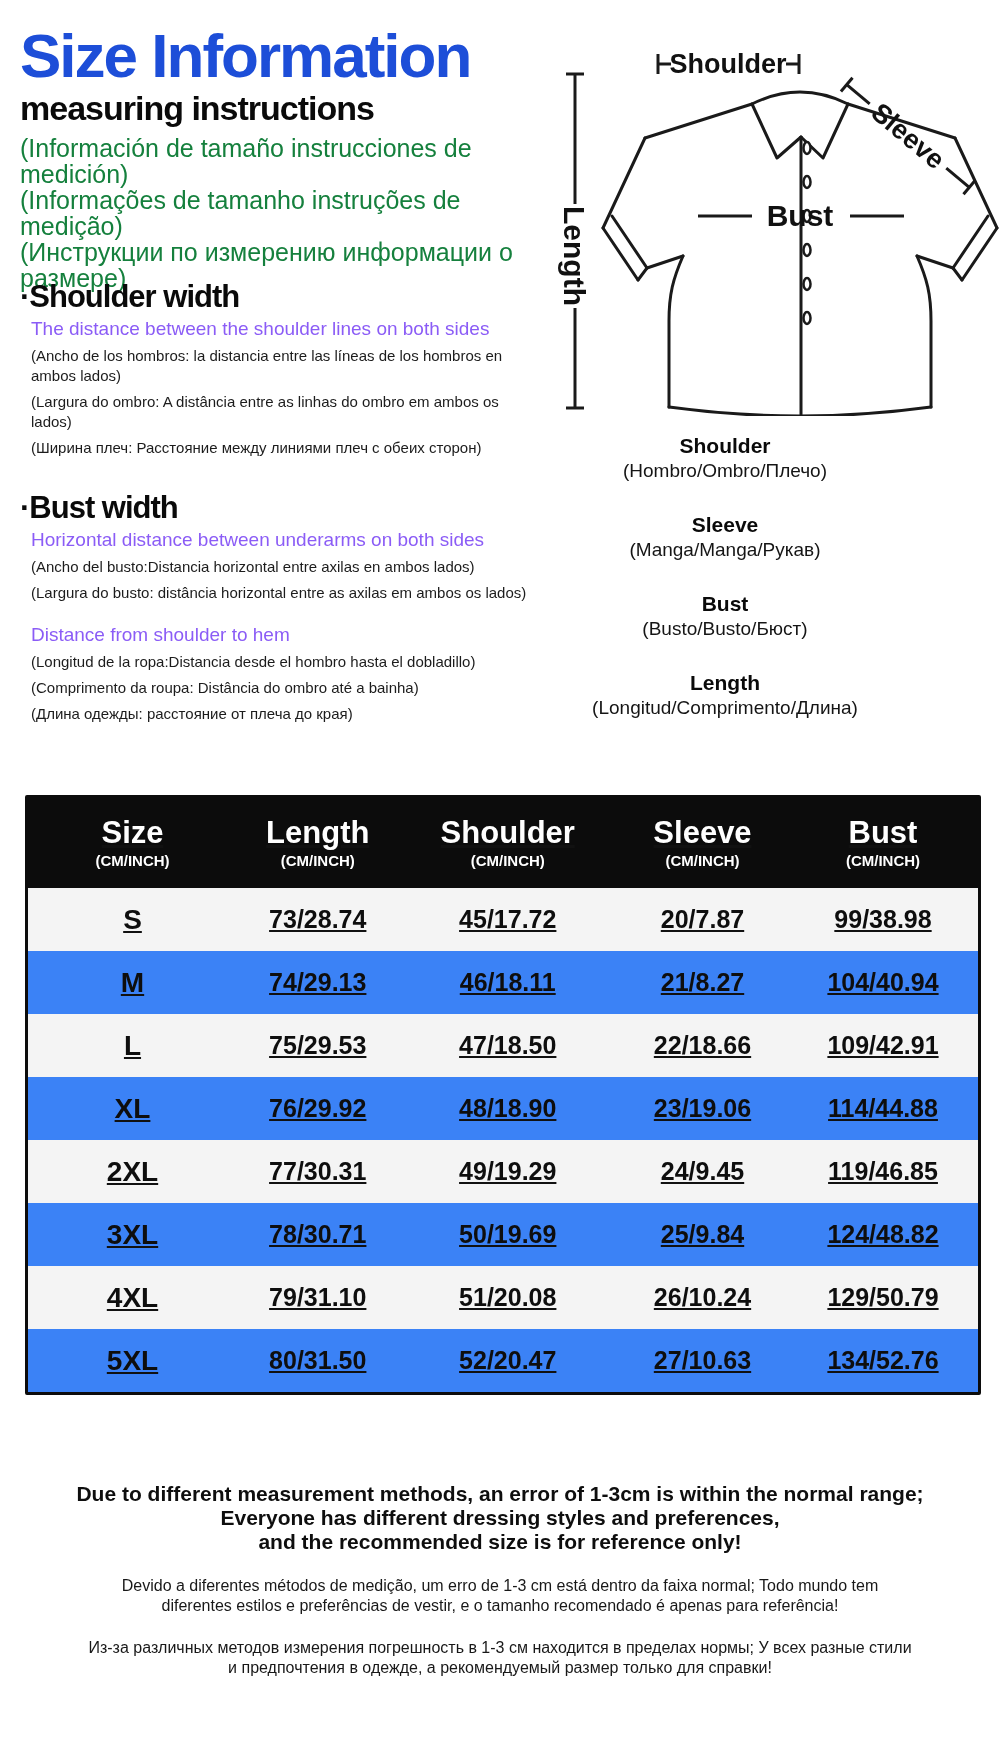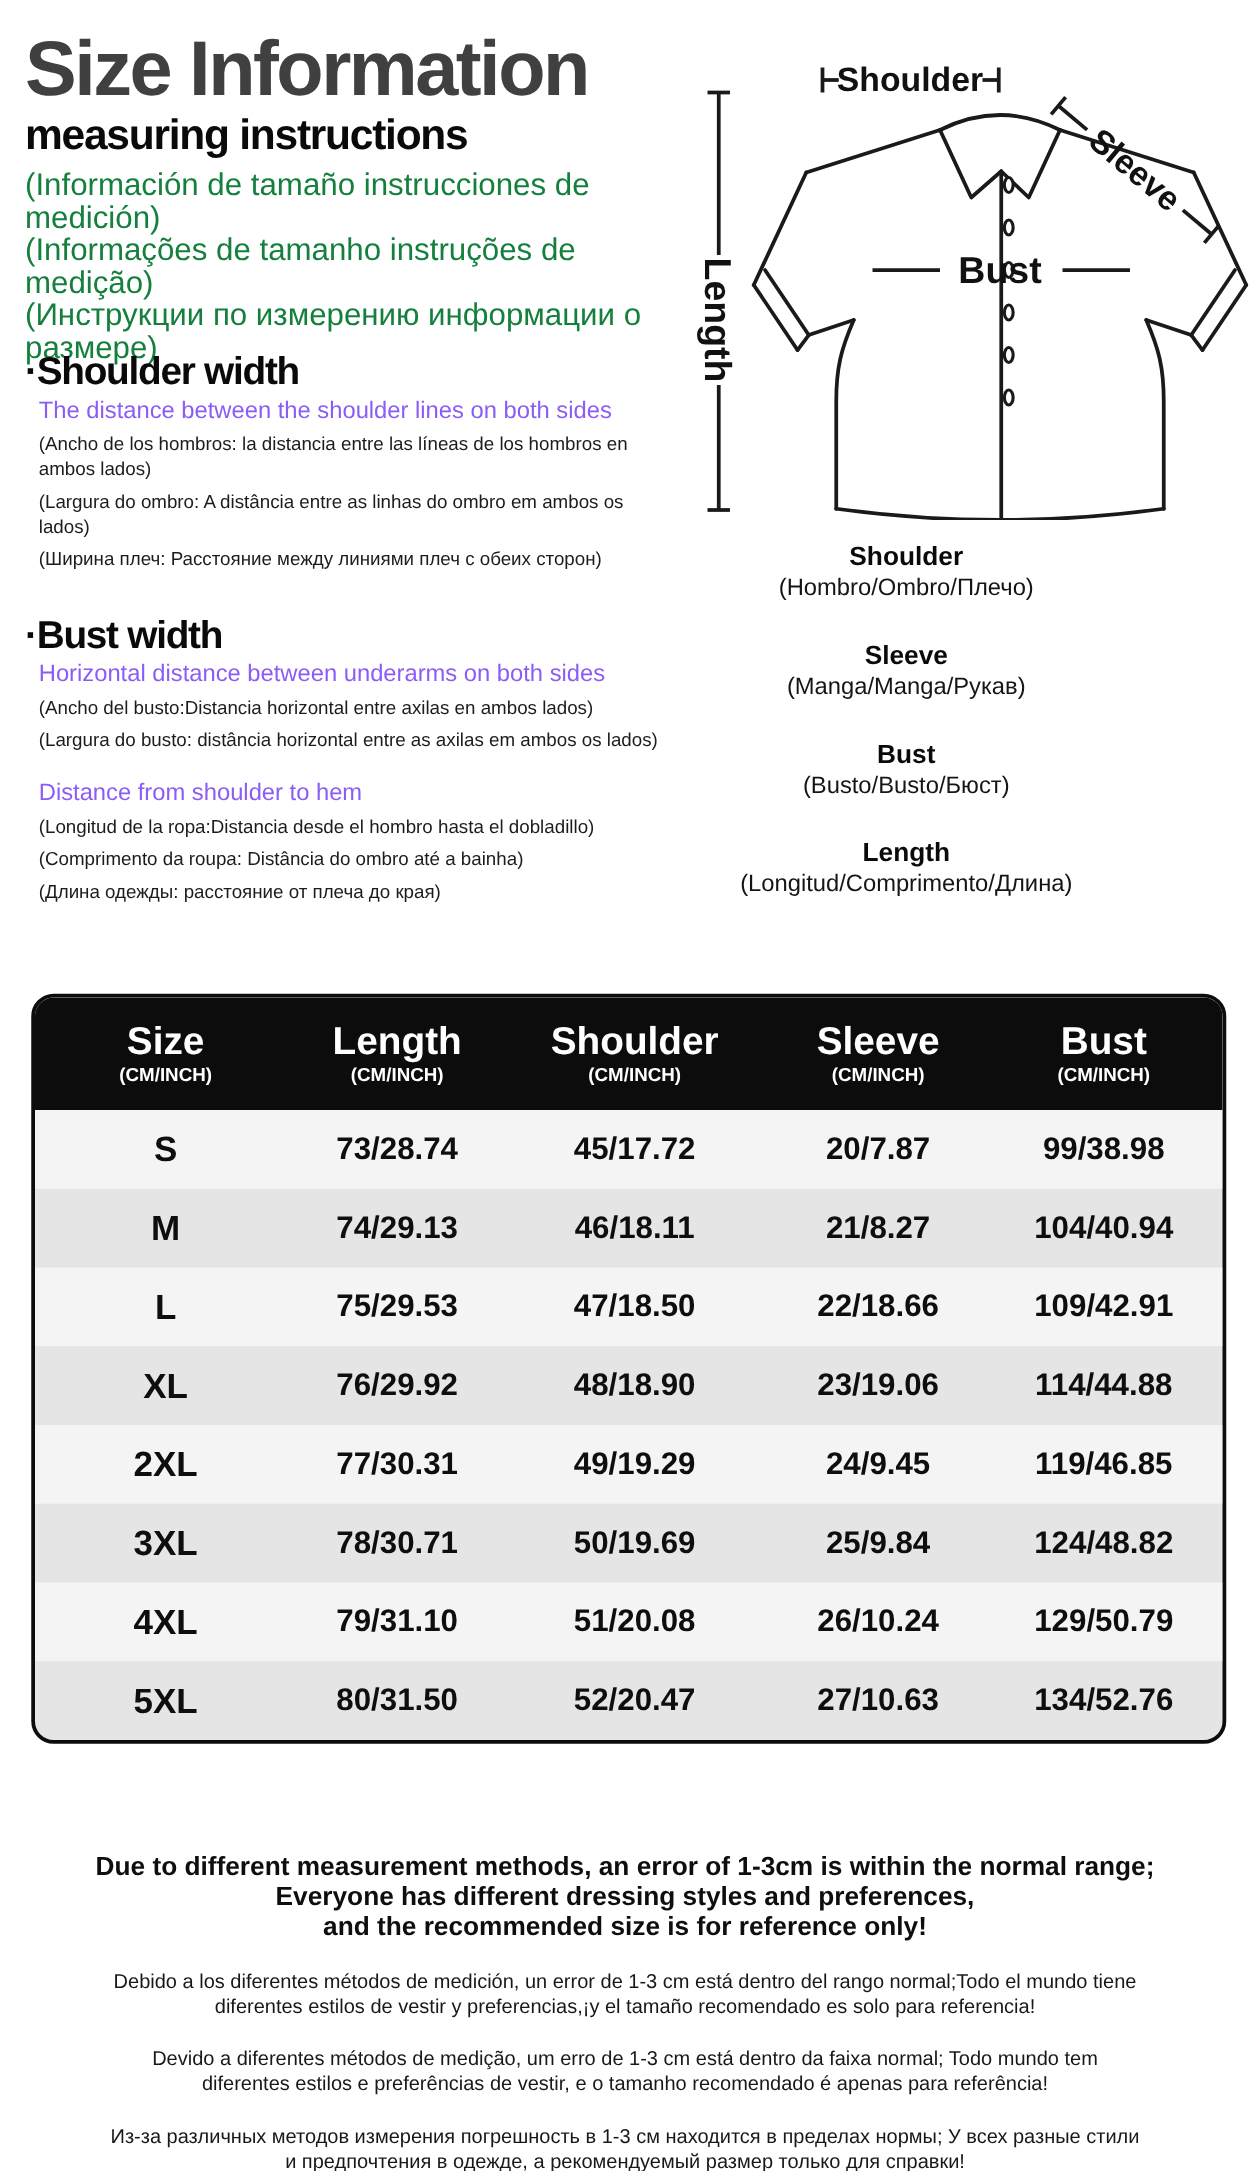--- a/index.html
+++ b/index.html
@@ -9,7 +9,7 @@
   }
   
   .title-block { position:absolute; left:20px; top:24px; width:525px; }
-  .main-title { font-size:62px; font-weight:bold; letter-spacing:-2px; line-height:1.02; color:#404040; }
+  .main-title { font-size:62px; font-weight:bold; letter-spacing:-2px; line-height:1.02; color:#1d4ed8; }
   .sub-title  { font-size:34px; font-weight:bold; letter-spacing:-1px; margin-top:2px; color:#0a0a0a; }
   .sub-trans  { margin-top:7px; font-size:25px; line-height:26px; color:#15803d; }
   

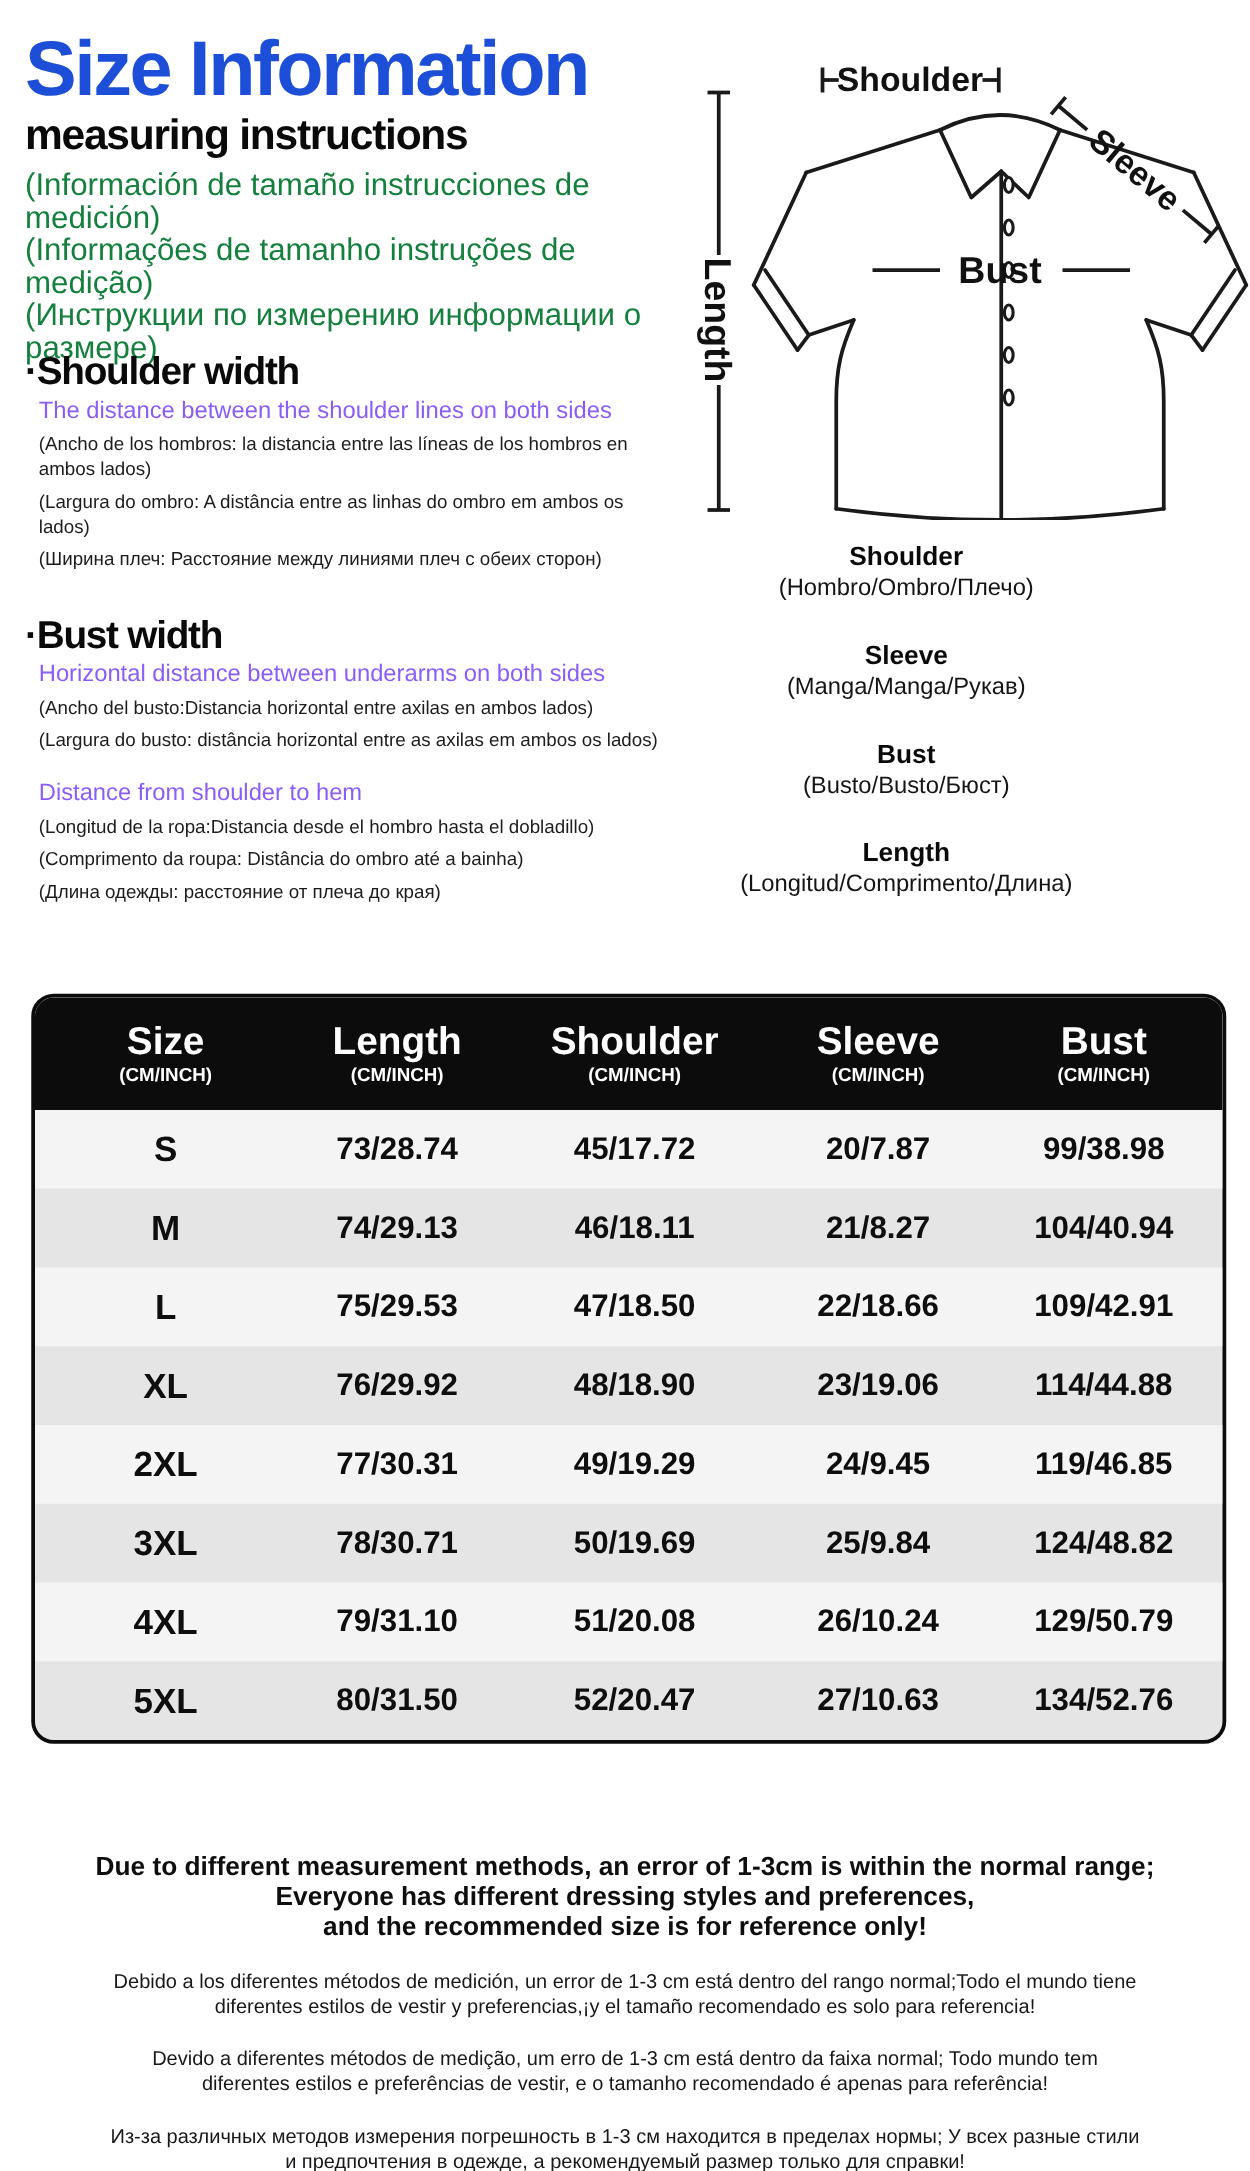--- a/index.html
+++ b/index.html
@@ -28,7 +28,7 @@
   
   .size-table {
     position:absolute; left:25px; top:795px; width:950px;
-    border:3px solid #0c0c0c; border-radius:18px; overflow:hidden; background:#e5e5e5;
+    border:3px solid #0c0c0c; border-radius:2px; overflow:hidden; background:#3b82f6;text-decoration:underline;
   }
   .thead {
     height:90px; display:grid; grid-template-columns:22% 17% 23% 18% 20%;

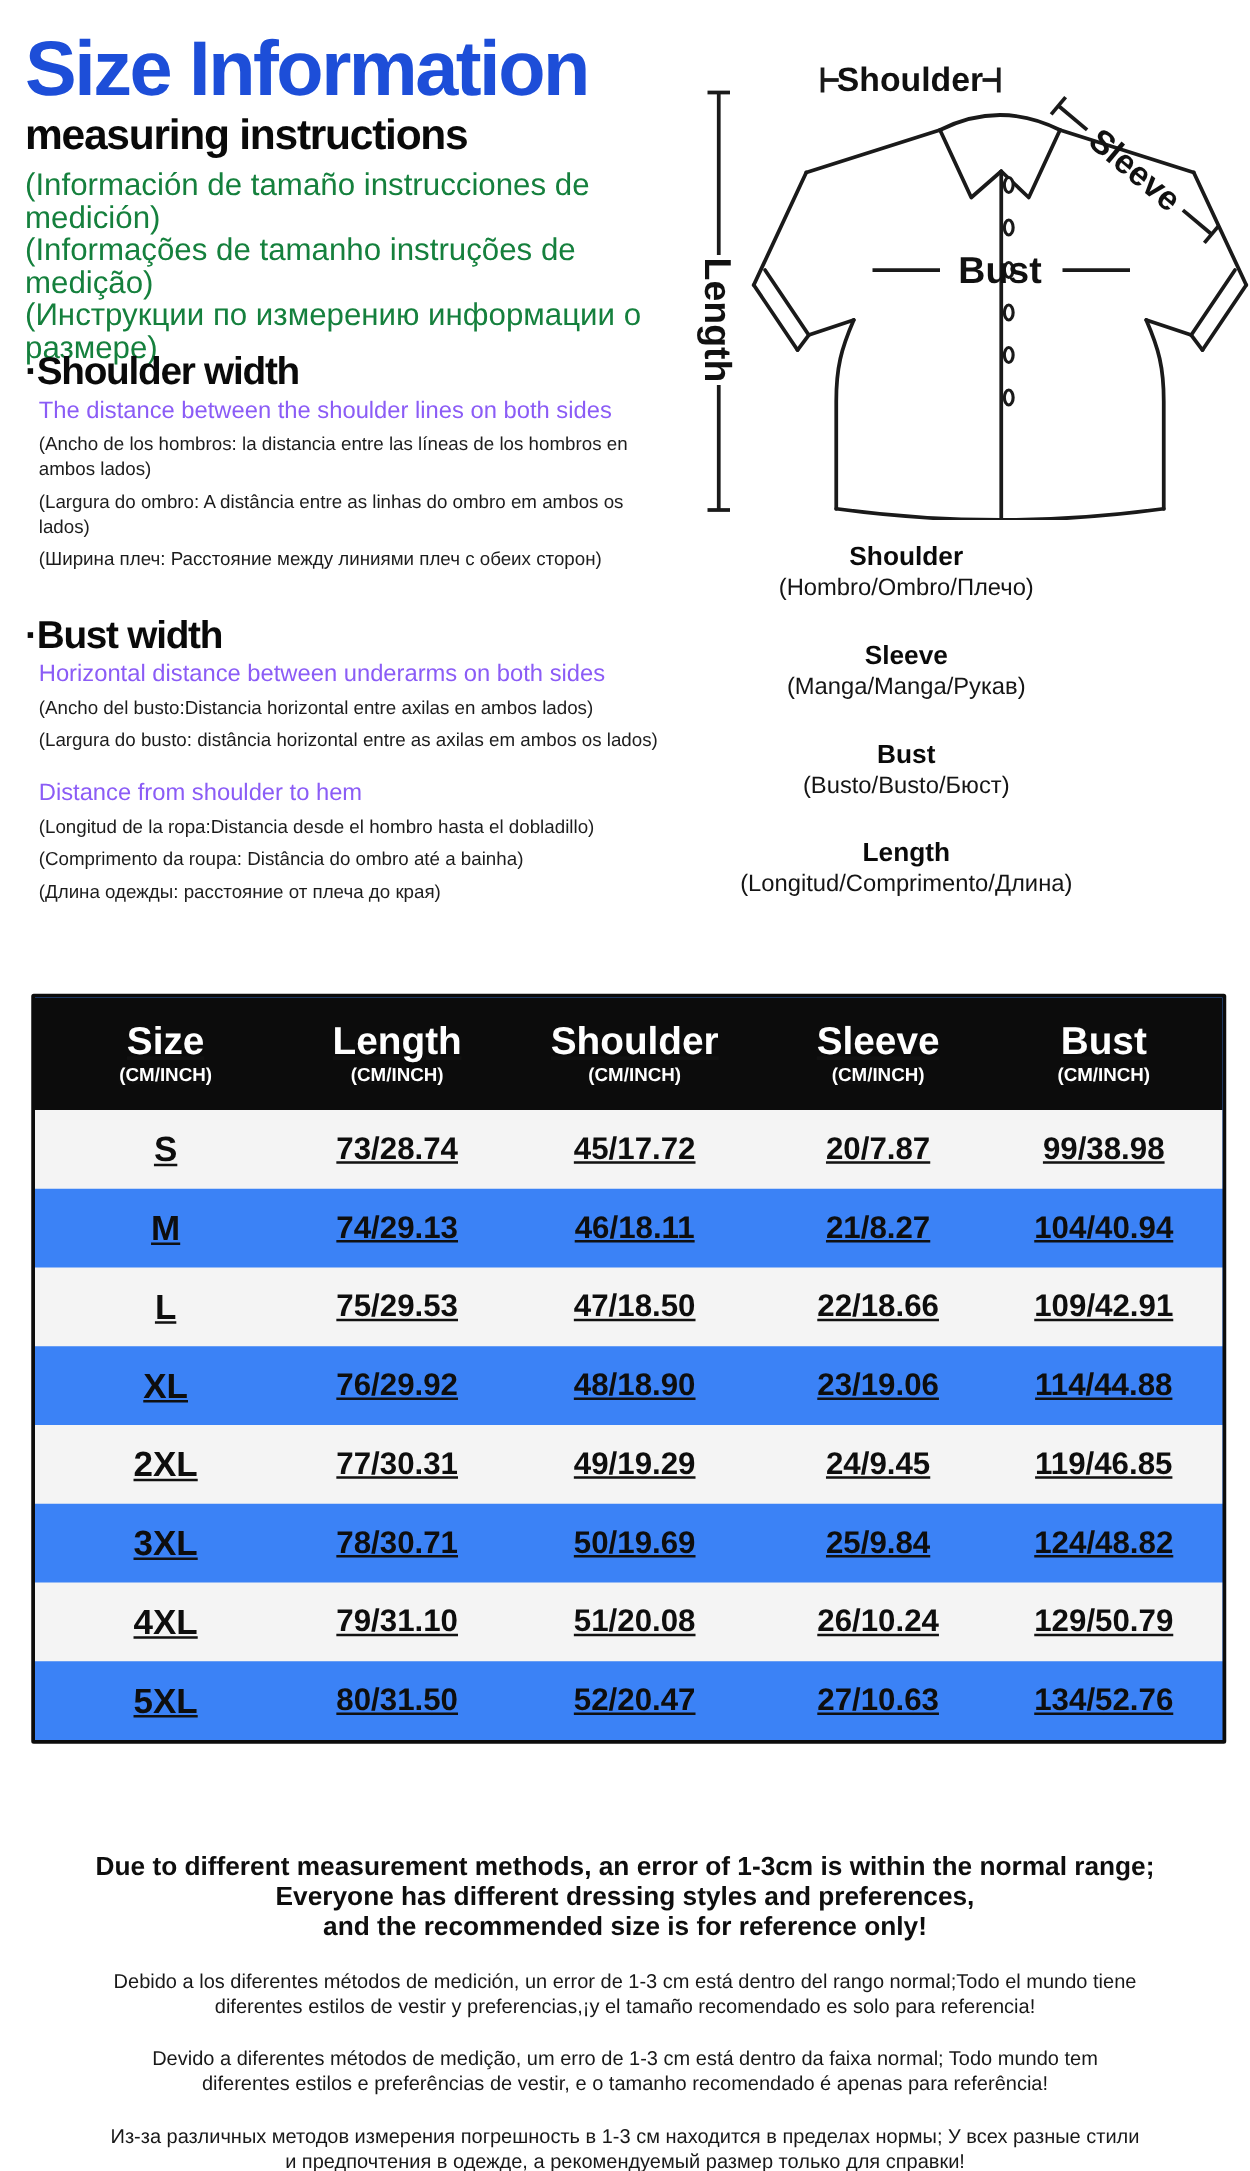--- a/index.html
+++ b/index.html
@@ -267,10 +267,6 @@
       <div>and the recommended size is for reference only!</div>
     </div>
     <div class="disc-block">
-      <div>Debido a los diferentes métodos de medición, un error de 1-3 cm está dentro del rango normal;Todo el mundo tiene</div>
-      <div>diferentes estilos de vestir y preferencias,¡y el tamaño recomendado es solo para referencia!</div>
-    </div>
-    <div class="disc-block">
       <div>Devido a diferentes métodos de medição, um erro de 1-3 cm está dentro da faixa normal; Todo mundo tem</div>
       <div>diferentes estilos e preferências de vestir, e o tamanho recomendado é apenas para referência!</div>
     </div>

